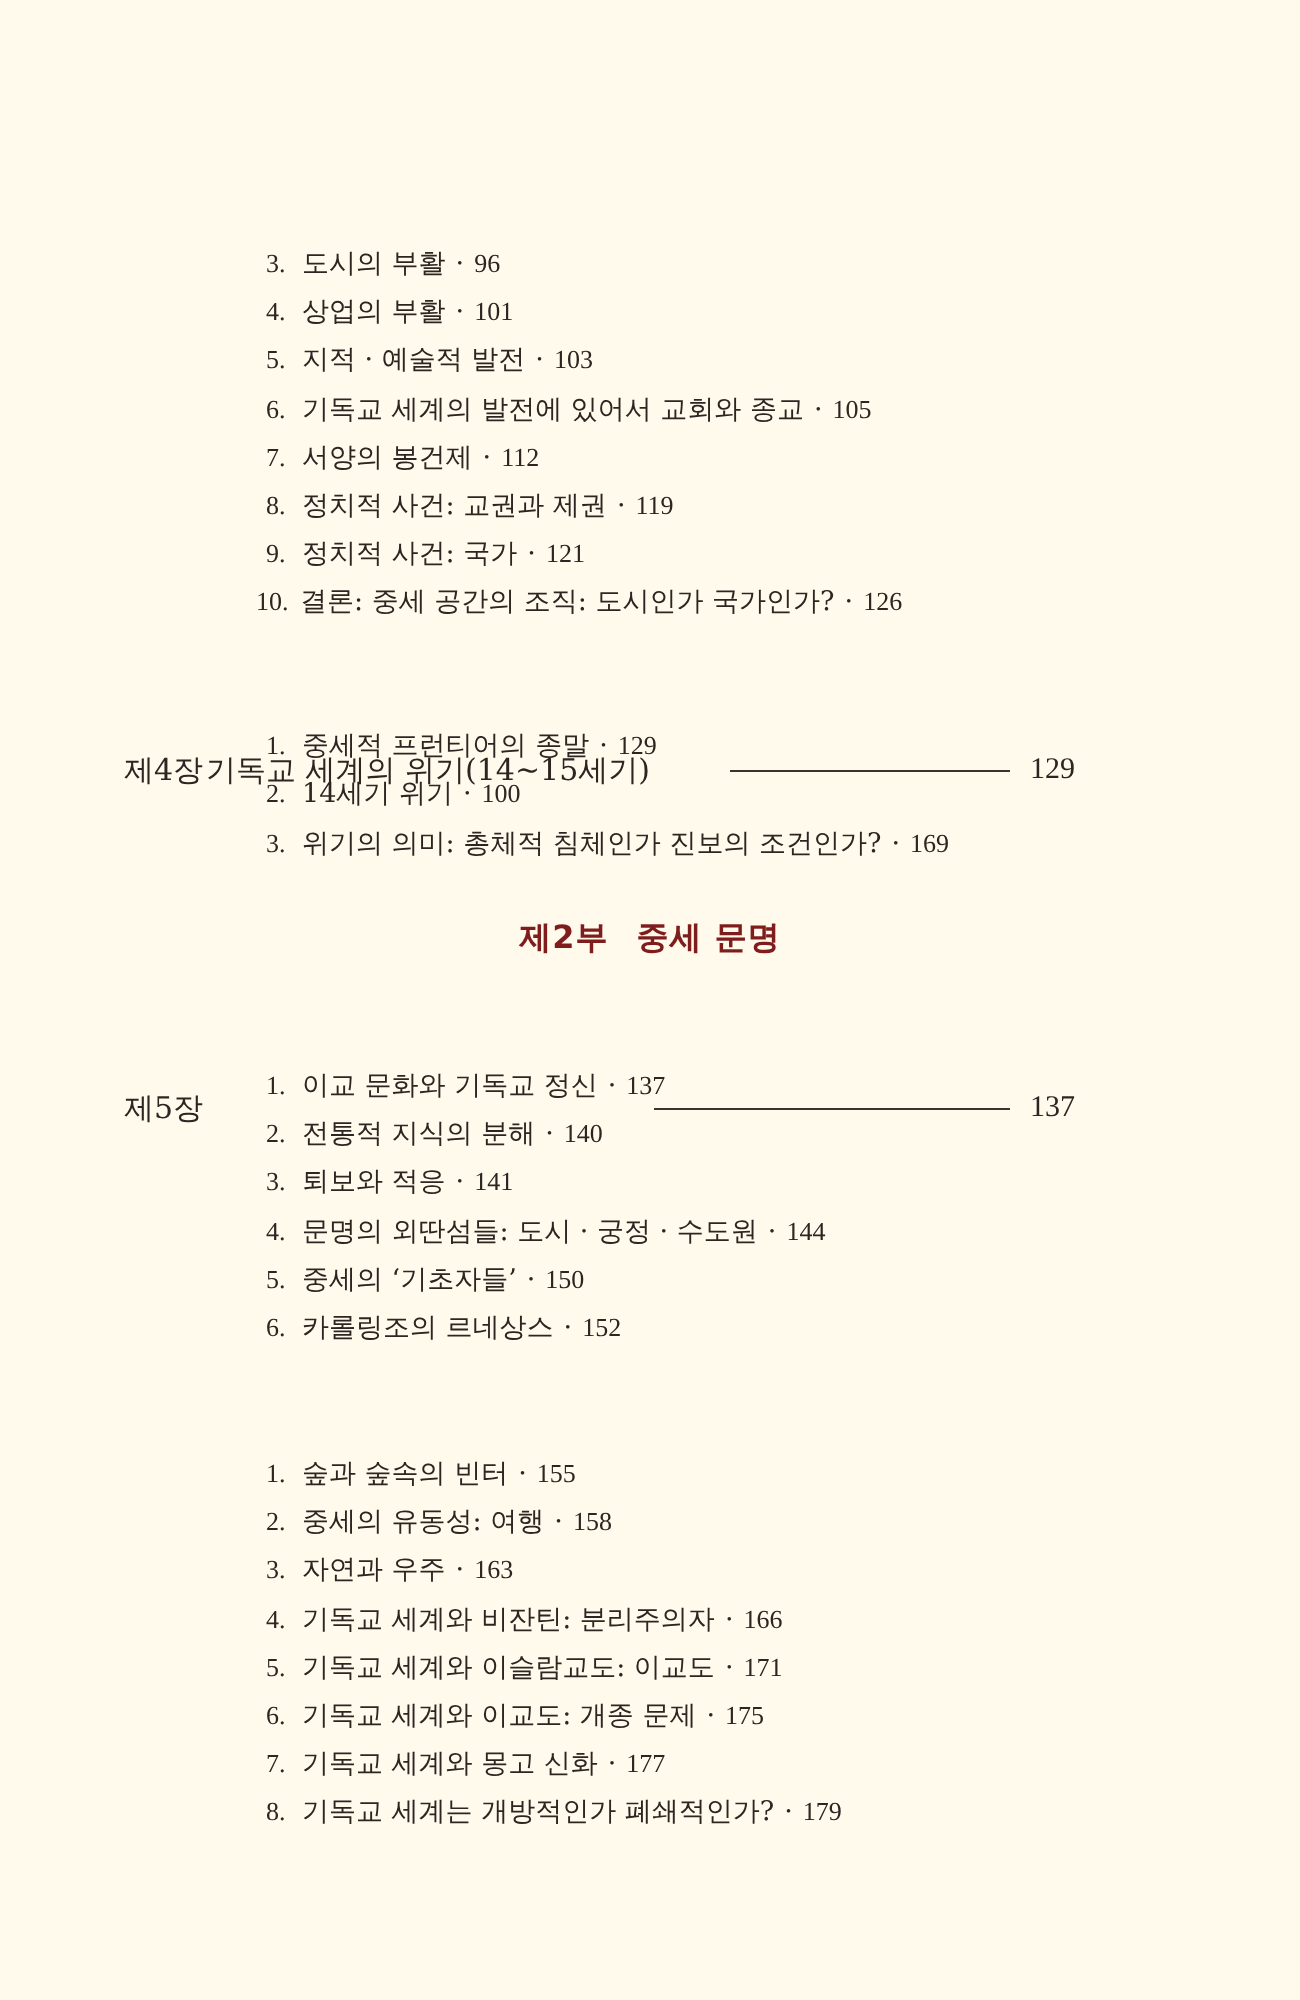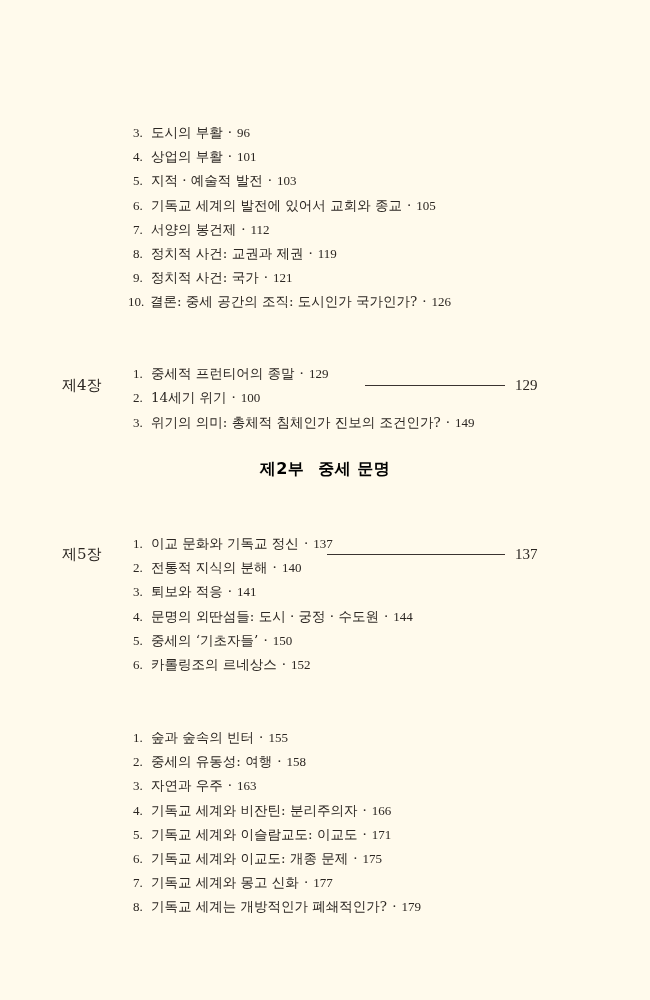--- a/index.html
+++ b/index.html
@@ -143,6 +143,7 @@
 
   <div class="chapter" style="top:320px">
     <span class="label">제4장</span>
+    <span class="title">기독교 세계의 위기(14~15세기)</span>
     <span class="leader" style="left:365px; width:140px"></span>
     <span class="pg">129</span>
   </div>

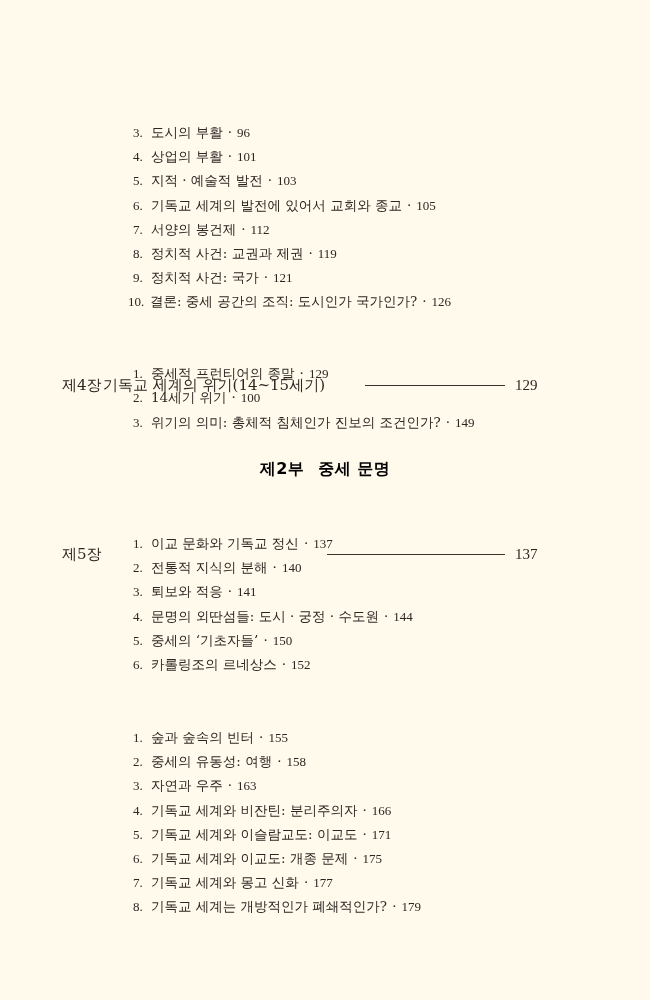--- a/index.html
+++ b/index.html
@@ -160,7 +160,7 @@
     </div>
     <div class="row" style="top:394px">
       <span class="entry">
-        <span class="num">3.</span><span>위기의 의미: 총체적 침체인가 진보의 조건인가?</span><span class="sep">·</span><span class="pg">149</span>
+        <span class="num">3.</span><span>위기의 의미: 총체적 침체인가 진보의 조건인가?</span><span class="sep">·</span><span class="pg">169</span>
       </span>
     </div>
   </div>

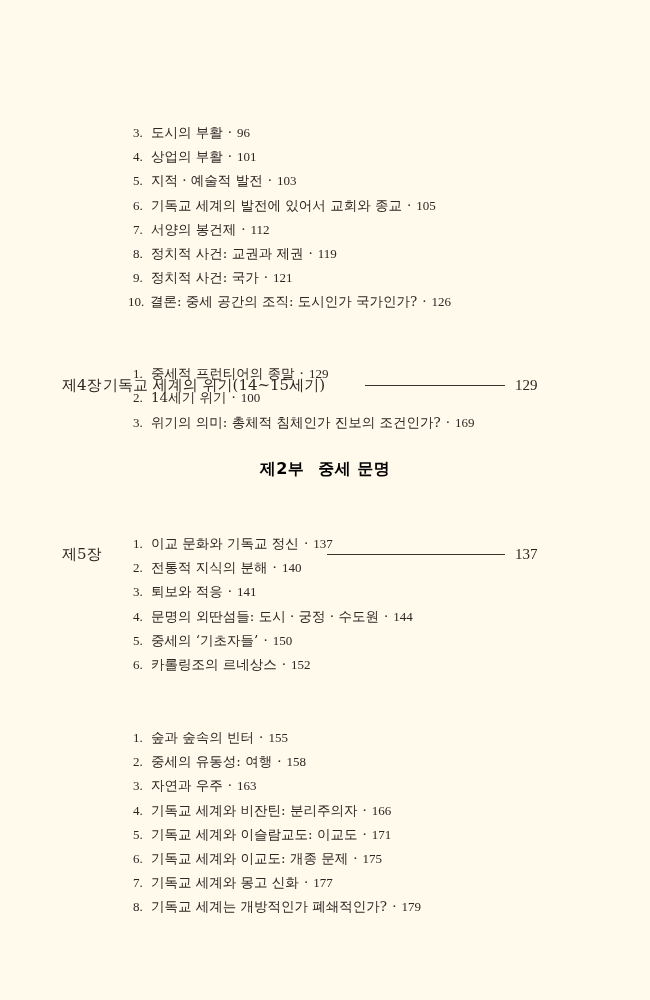--- a/index.html
+++ b/index.html
@@ -88,7 +88,7 @@
       font-family: "DejaVu Sans", "Liberation Sans", sans-serif;
       font-size: 16px;
       font-weight: bold;
-      color: #000000;
+      color: #7f1d1d;
       letter-spacing: 0.5px;
     }
     .part-title .gap { display: inline-block; width: 14px; }

